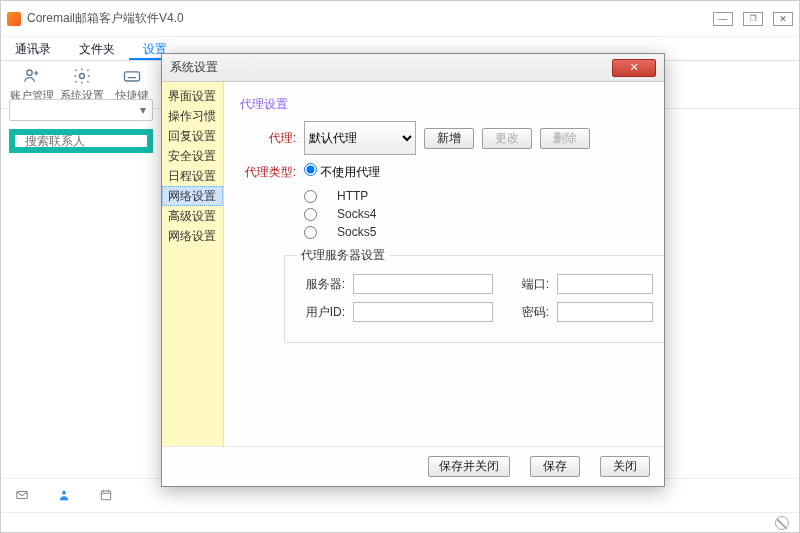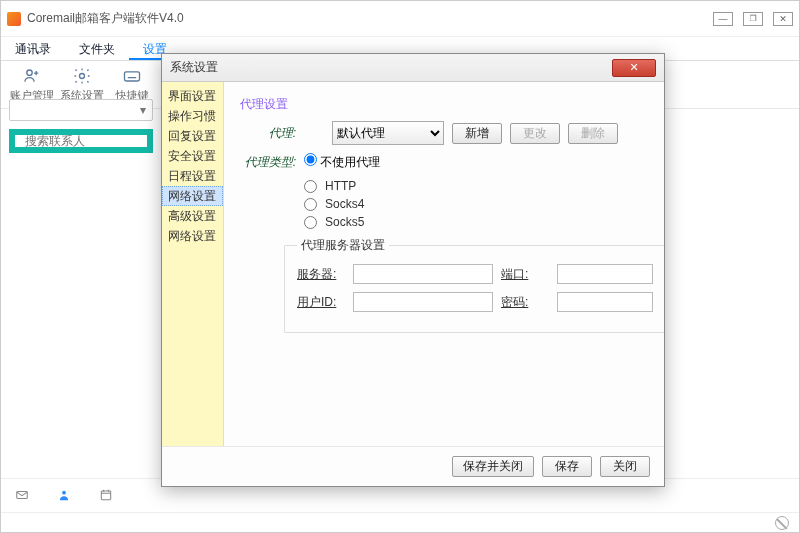--- a/index.html
+++ b/index.html
@@ -60,7 +60,7 @@
 .dlg-main { flex:1; padding:10px 16px 4px 16px; overflow:auto; }
 .section-title { color:#8b5cf6; margin:4px 0 8px; }
 .row { display:flex; align-items:center; gap:8px; margin-bottom:8px; }
-.lab { width:56px; text-align:right; color:#14532d;font-style:italic; }
+.lab { width:56px; text-align:right; color:#b91c1c; }
 .lab2 { width:48px; text-align:left; color:#333;text-decoration:underline; }
 select.proxy-sel { width:112px; height:24px; border:1px solid #aaa; background:linear-gradient(#fff,#ececec);margin-left:28px;}
 .btn { min-width:50px; height:21px; border:1px solid #9c9c9c; background:linear-gradient(#fdfdfd,#e6e6e6); border-radius:2px; cursor:pointer; padding:0 10px; color:#222;}

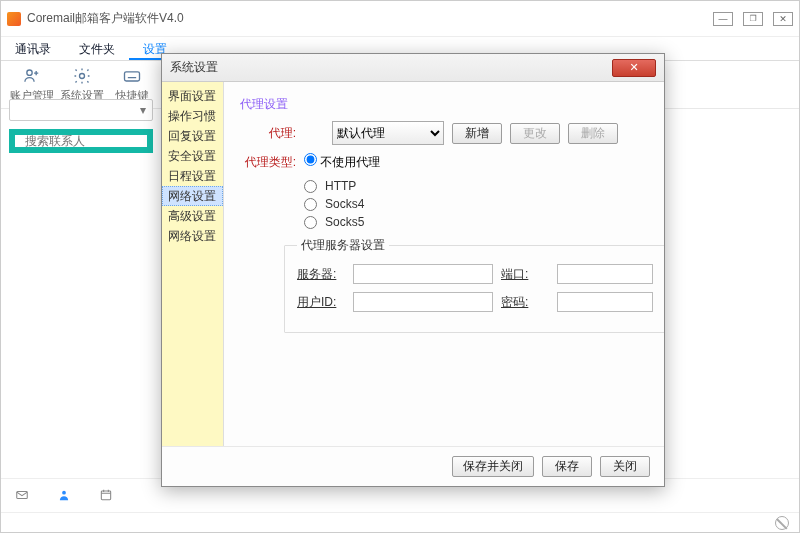--- a/index.html
+++ b/index.html
@@ -62,7 +62,7 @@
 .row { display:flex; align-items:center; gap:8px; margin-bottom:8px; }
 .lab { width:56px; text-align:right; color:#b91c1c; }
 .lab2 { width:48px; text-align:left; color:#333;text-decoration:underline; }
-select.proxy-sel { width:112px; height:24px; border:1px solid #aaa; background:linear-gradient(#fff,#ececec);margin-left:28px;}
+select.proxy-sel { width:112px; height:34px; border:1px solid #aaa; background:linear-gradient(#fff,#ececec);}
 .btn { min-width:50px; height:21px; border:1px solid #9c9c9c; background:linear-gradient(#fdfdfd,#e6e6e6); border-radius:2px; cursor:pointer; padding:0 10px; color:#222;}
 .btn:disabled, .btn.disabled { color:#aaa; cursor:default; }
 .radios { display:flex; flex-direction:column; gap:4px; margin-left:64px; margin-bottom:8px;}

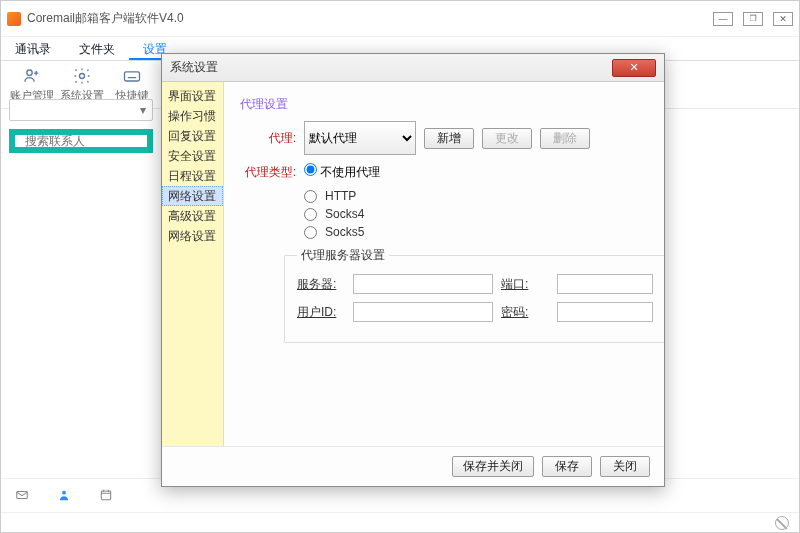--- a/index.html
+++ b/index.html
@@ -66,7 +66,7 @@
 .btn { min-width:50px; height:21px; border:1px solid #9c9c9c; background:linear-gradient(#fdfdfd,#e6e6e6); border-radius:2px; cursor:pointer; padding:0 10px; color:#222;}
 .btn:disabled, .btn.disabled { color:#aaa; cursor:default; }
 .radios { display:flex; flex-direction:column; gap:4px; margin-left:64px; margin-bottom:8px;}
-.radios label { display:flex; align-items:center; gap:8px; color:#333; }
+.radios label { display:flex; align-items:center; gap:20px; color:#333; }
 fieldset.srv { border:1px solid #ddd; border-radius:1px; padding:10px 12px 12px; margin-left:44px; margin-right:4px;}
 fieldset.srv legend { padding:0 4px; color:#333; }
 .srv .frow { display:flex; align-items:center; gap:8px; margin-bottom:8px; }

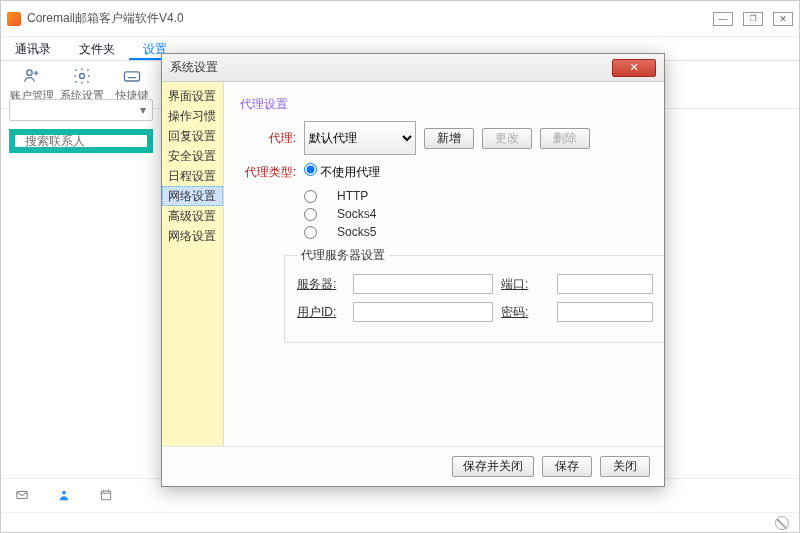--- a/index.html
+++ b/index.html
@@ -61,7 +61,7 @@
 .section-title { color:#8b5cf6; margin:4px 0 8px; }
 .row { display:flex; align-items:center; gap:8px; margin-bottom:8px; }
 .lab { width:56px; text-align:right; color:#b91c1c; }
-.lab2 { width:48px; text-align:left; color:#333;text-decoration:underline; }
+.lab2 { width:48px; text-align:right; color:#333; }
 select.proxy-sel { width:112px; height:34px; border:1px solid #aaa; background:linear-gradient(#fff,#ececec);}
 .btn { min-width:50px; height:21px; border:1px solid #9c9c9c; background:linear-gradient(#fdfdfd,#e6e6e6); border-radius:2px; cursor:pointer; padding:0 10px; color:#222;}
 .btn:disabled, .btn.disabled { color:#aaa; cursor:default; }

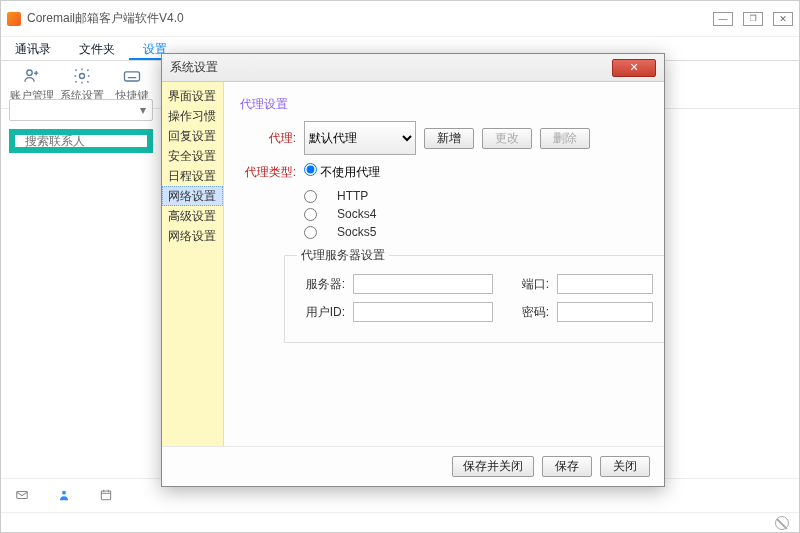--- a/index.html
+++ b/index.html
@@ -71,7 +71,7 @@
 fieldset.srv legend { padding:0 4px; color:#333; }
 .srv .frow { display:flex; align-items:center; gap:8px; margin-bottom:8px; }
 .srv input[type=text], .srv input[type=password] { height:20px; border:1px solid #bbb; padding:0 4px; }
-.dlg-footer { height:40px; display:flex; justify-content:flex-end; align-items:center; gap:8px; padding:0 14px; border-top:1px solid #e8e8e8; }
+.dlg-footer { height:40px; display:flex; justify-content:flex-end; align-items:center; gap:20px; padding:0 14px; border-top:1px solid #e8e8e8; }
 </style>
 </head>
 <body>

